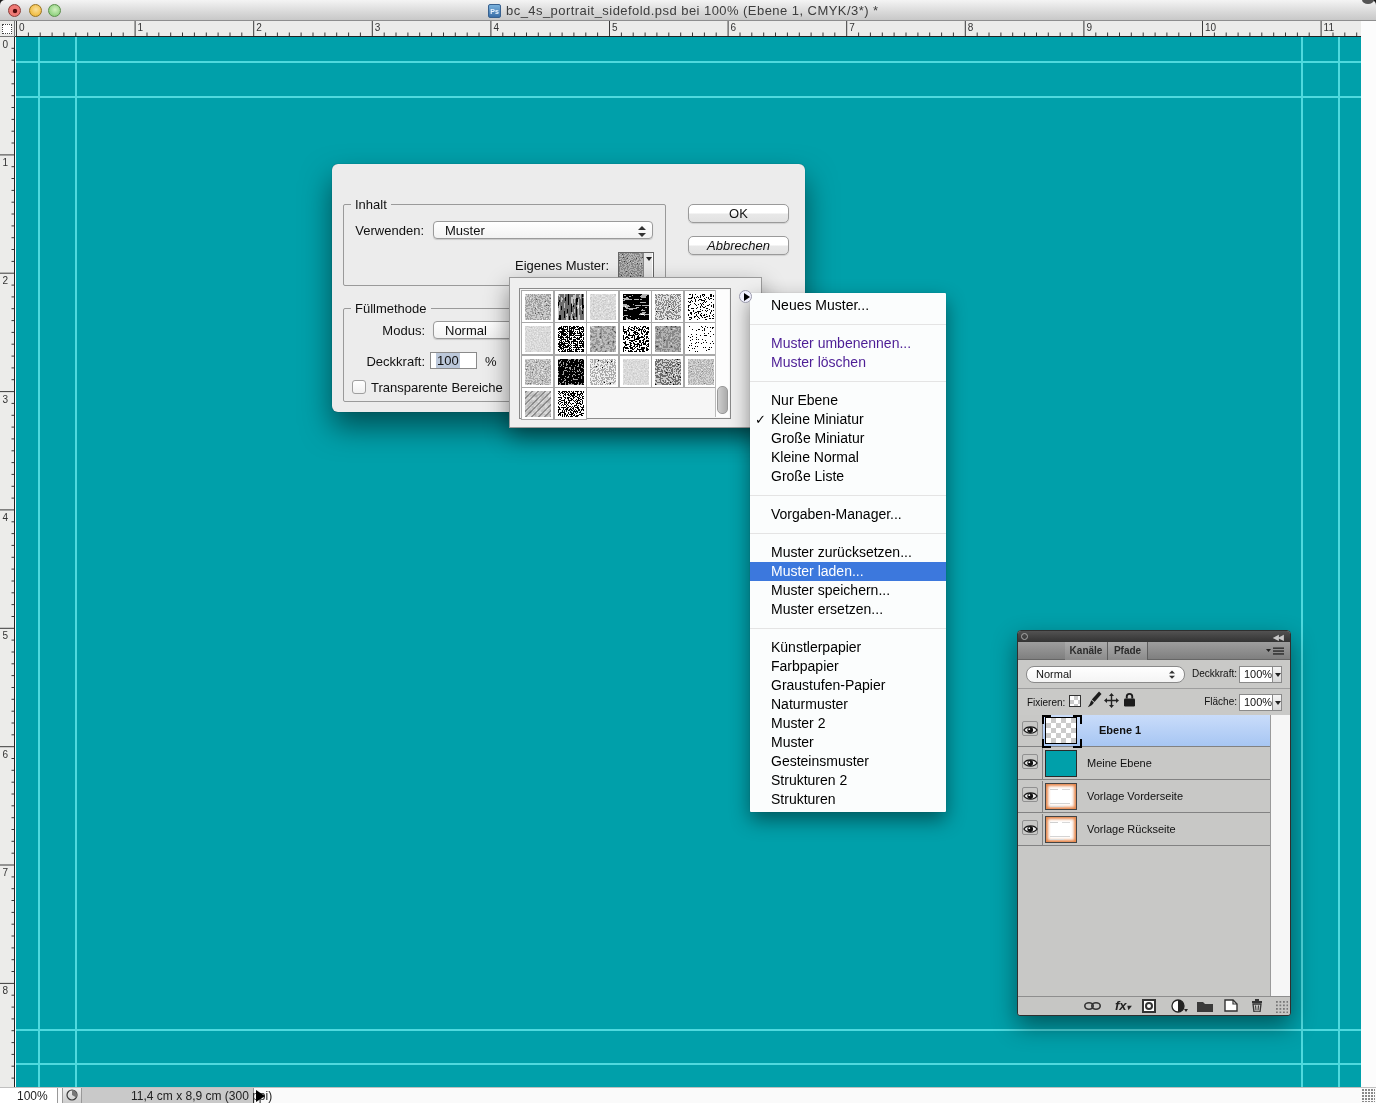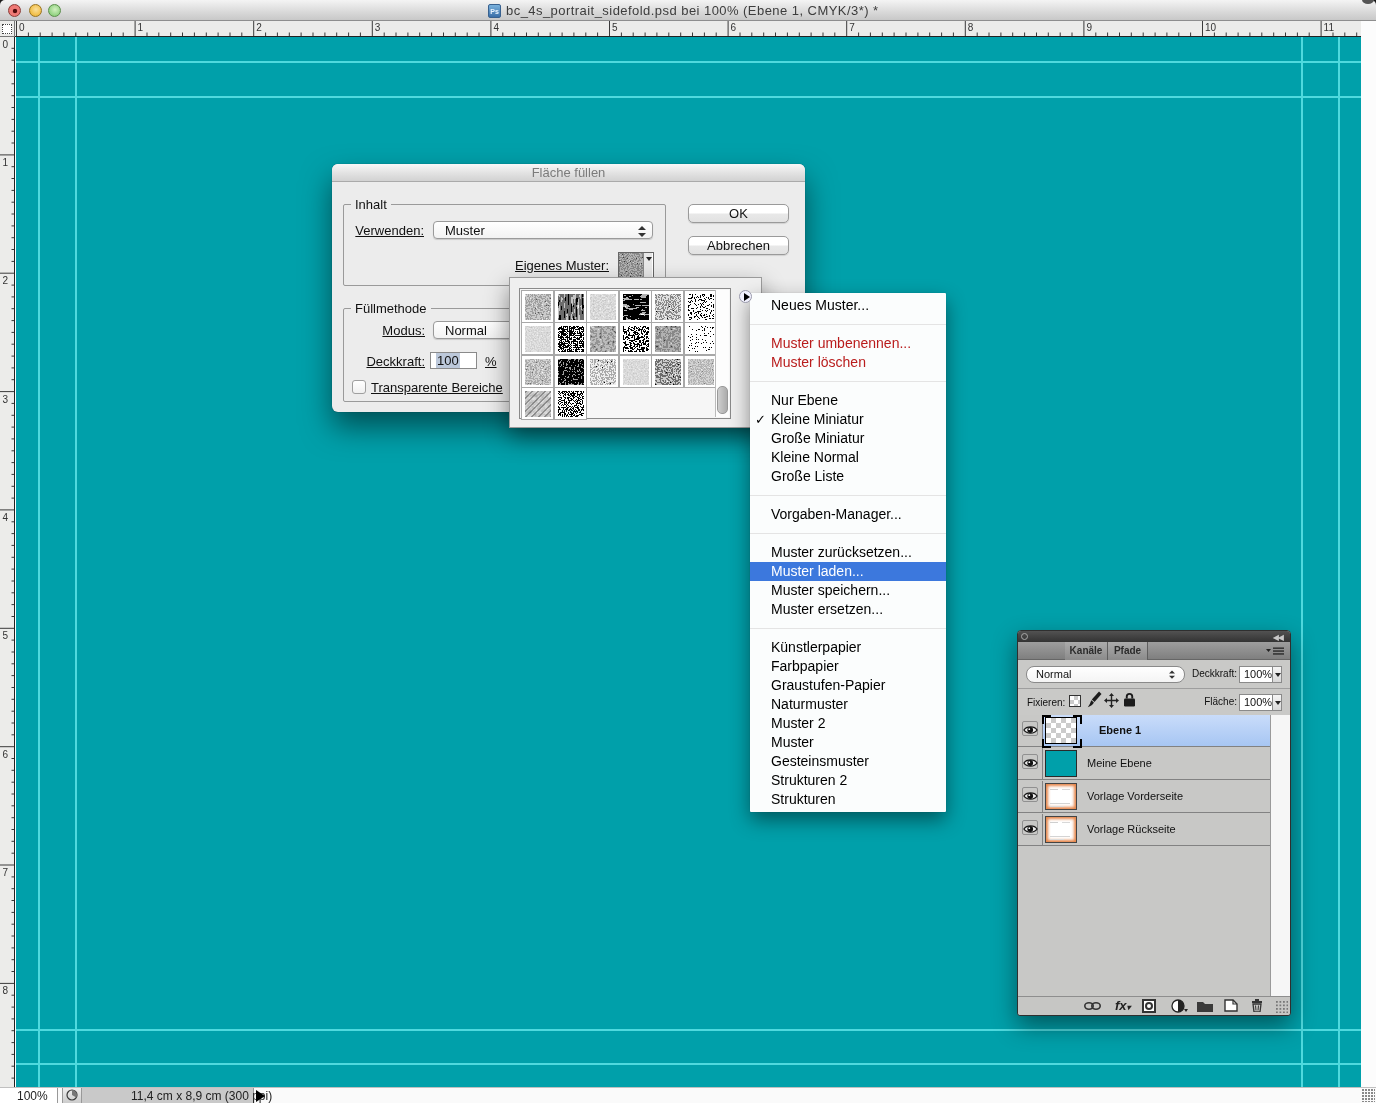--- a/index.html
+++ b/index.html
@@ -382,7 +382,6 @@
 <div id="growbox"></div>
 </div>
 <div id="dialog" class="abs">
-<div id="dlg-title">Fläche füllen</div>
 <fieldset id="fs1">
       <legend>Inhalt</legend>
     </fieldset>

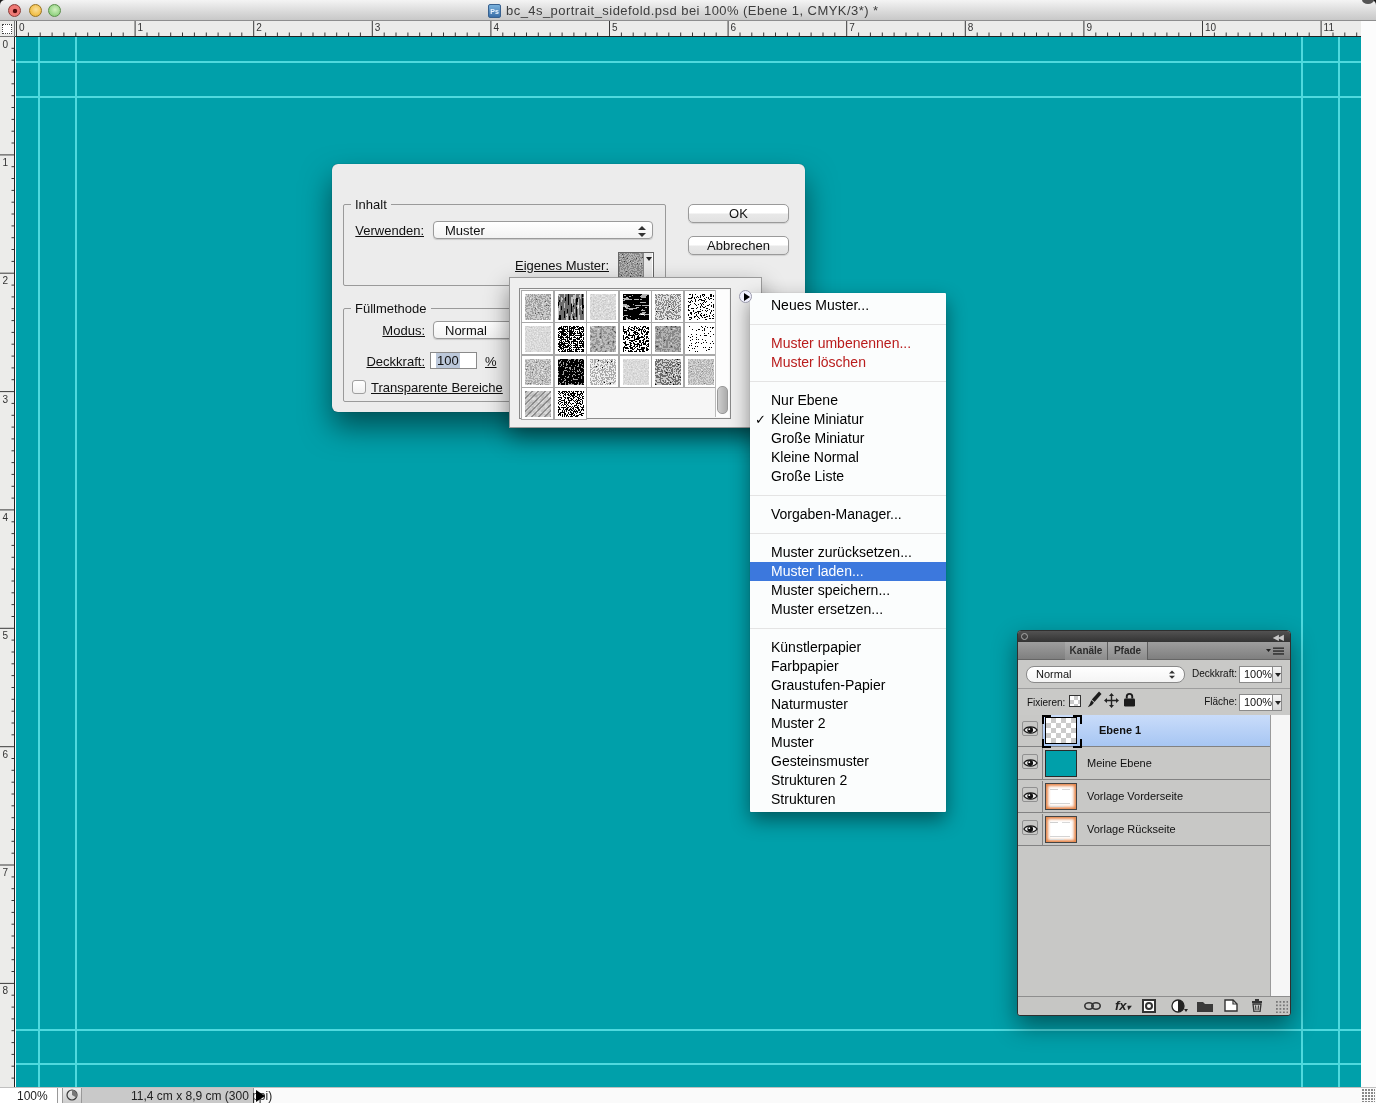--- a/index.html
+++ b/index.html
@@ -39,7 +39,7 @@
 fieldset legend{margin-left:7px;padding:0 4px;font-size:13px;color:#111;}
 #fs1{left:11px;top:33px;width:323px;height:89px;}
 #fs2{left:11px;top:137px;width:323px;height:101px;}
-.lbl{position:absolute;text-align:right;text-decoration:underline;}
+.lbl{position:absolute;text-align:right;}
 .combo{position:absolute;background:linear-gradient(#fff,#f2f2f2);border:1px solid #9a9a9a;border-radius:4px;
 box-shadow:0 1px 1px rgba(0,0,0,.15);}
 .combo span{position:absolute;left:11px;top:1px;}

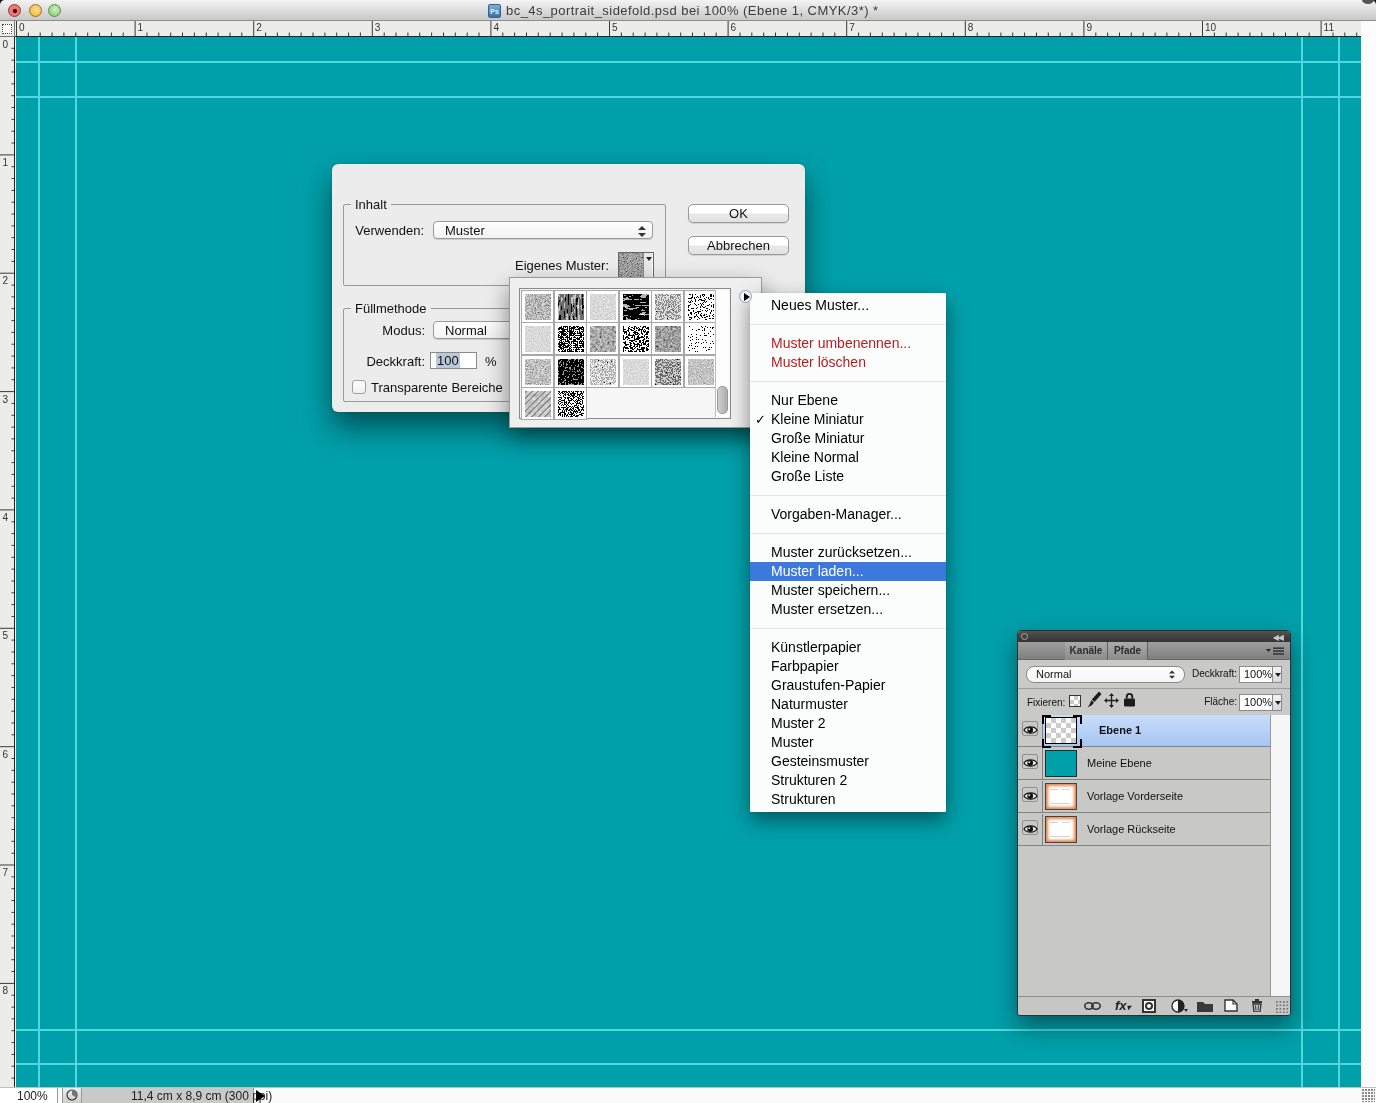--- a/index.html
+++ b/index.html
@@ -410,7 +410,7 @@
       <div class="arr"></div>
     </div>
 <div class="btn" style="top:40px;">OK</div>
-<div class="btn" style="top:72px;">Abbrechen</div>
+<div class="btn" style="top:72px;font-style:italic;">Abbrechen</div>
 <div class="lbl" style="left:10px;top:159px;width:83px;">Modus:</div>
 <div class="combo" style="left:101px;top:157px;width:220px;height:18px;">
       <span>Normal</span>

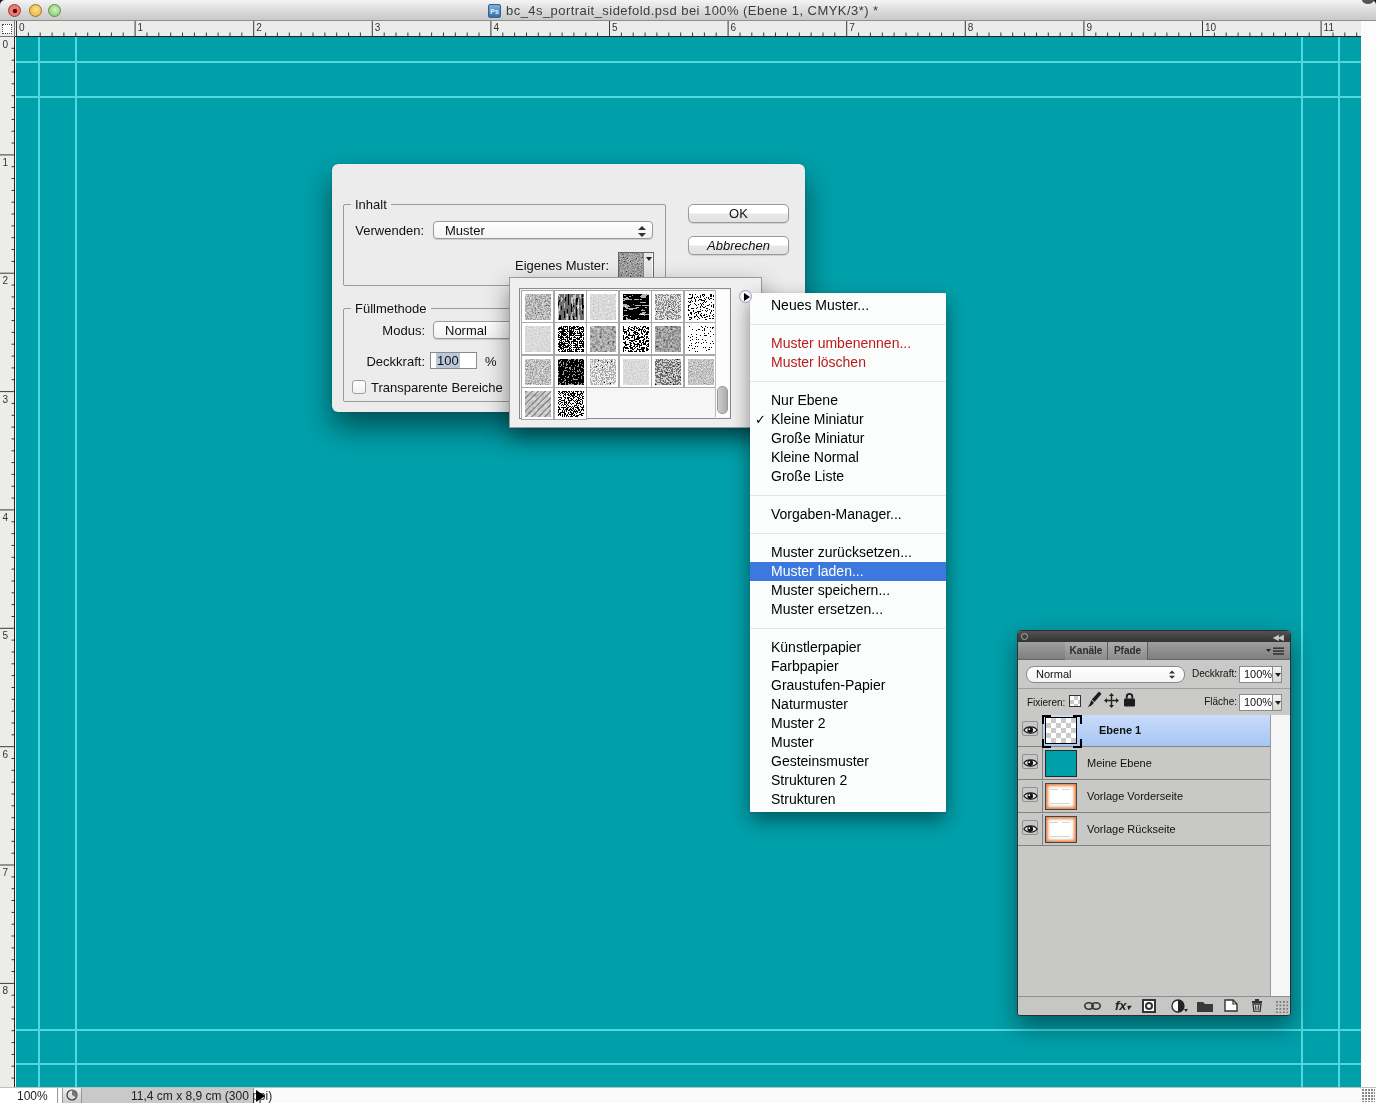--- a/index.html
+++ b/index.html
@@ -71,7 +71,7 @@
 #menu{left:750px;top:293px;width:196px;background:#fbfdfd;border-radius:1px;padding:3px 0;
 box-shadow:0 8px 20px rgba(0,0,0,.45),0 0 1px rgba(0,0,0,.3);font-size:14px;color:#000;z-index:20;}
 .mi{position:relative;height:19px;line-height:19px;padding-left:21px;white-space:nowrap;}
-.mi.gray{color:#b91c1c;}
+.mi.gray{color:#4c1d95;}
 .mi.hl{background:#3c78dd;color:#fff;}
 .mi .chk{position:absolute;left:5px;top:0;font-size:13px;}
 .msep{position:relative;height:19px;}

